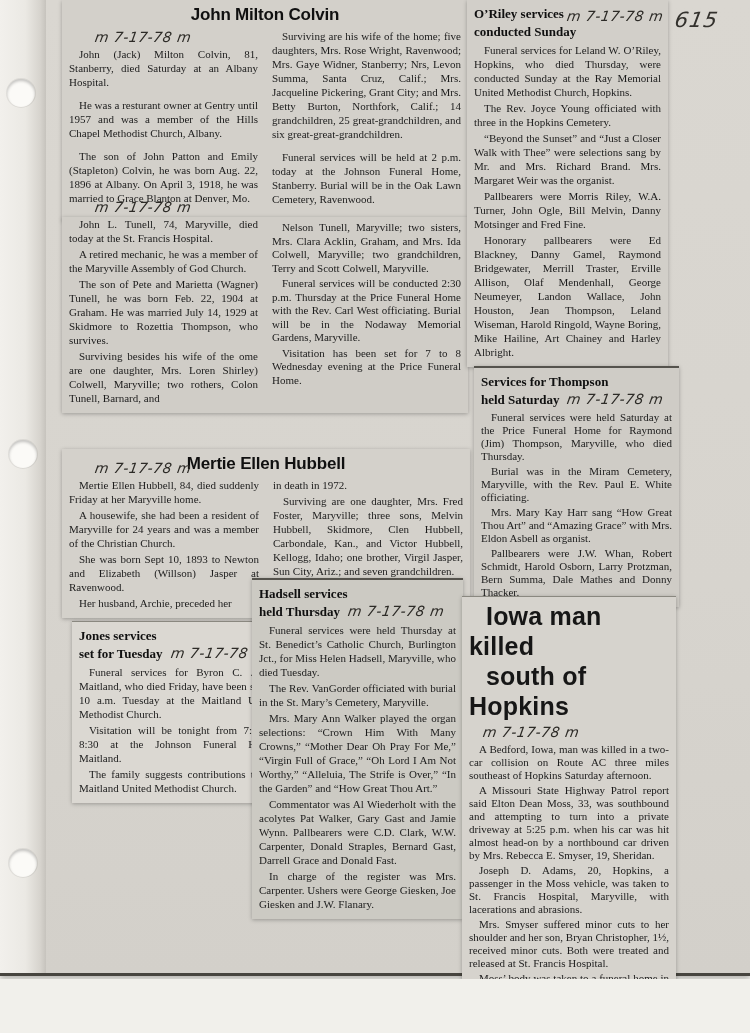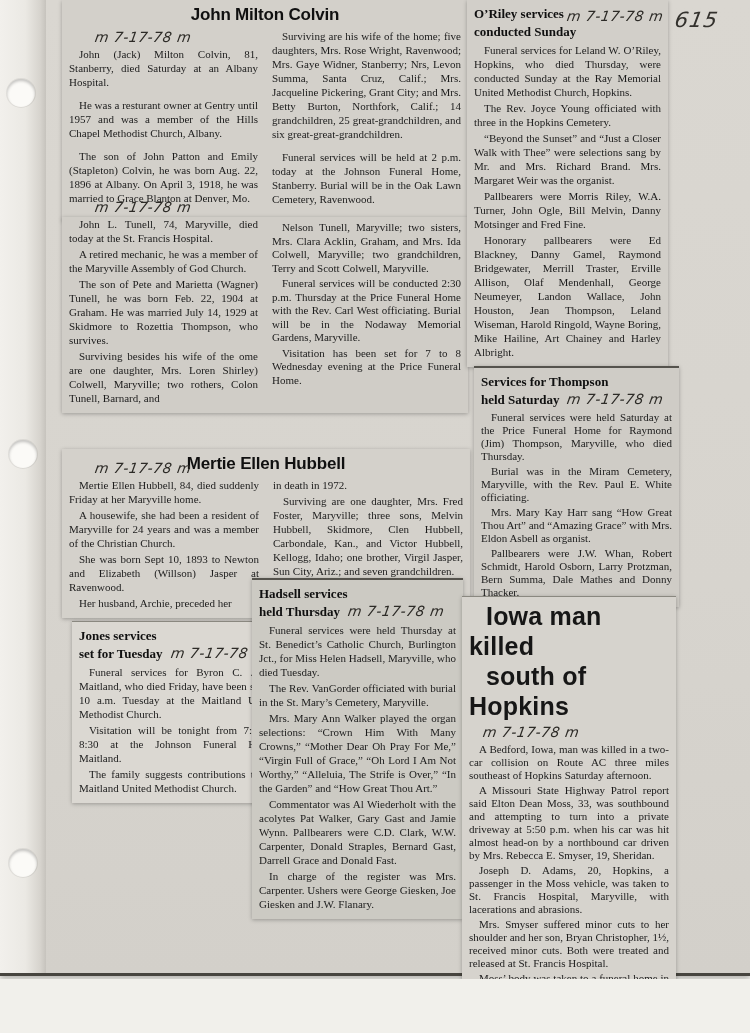--- a/index.html
+++ b/index.html
@@ -201,7 +201,7 @@
     </div>
     <span class="hand iowa-date">m 7-17-78 m</span>
     <p>A Bedford, Iowa, man was killed in a two-car collision on Route AC three miles southeast of Hopkins Saturday afternoon.</p>
-    <p>A Missouri State Highway Patrol report said Elton Dean Moss, 33, was southbound and attempting to turn into a private driveway at 5:50 p.m. when his car was hit almost head-on by a northbound car driven by Mrs. Rebecca E. Smyser, 19, Sheridan.</p>
+    <p>A Missouri State Highway Patrol report said Elton Dean Moss, 33, was southbound and attempting to turn into a private driveway at 5:25 p.m. when his car was hit almost head-on by a northbound car driven by Mrs. Rebecca E. Smyser, 19, Sheridan.</p>
     <p>Joseph D. Adams, 20, Hopkins, a passenger in the Moss vehicle, was taken to St. Francis Hospital, Maryville, with lacerations and abrasions.</p>
     <p>Mrs. Smyser suffered minor cuts to her shoulder and her son, Bryan Christopher, 1½, received minor cuts. Both were treated and released at St. Francis Hospital.</p>
     <p>Moss’ body was taken to a funeral home in Wathena, Kan.</p>

